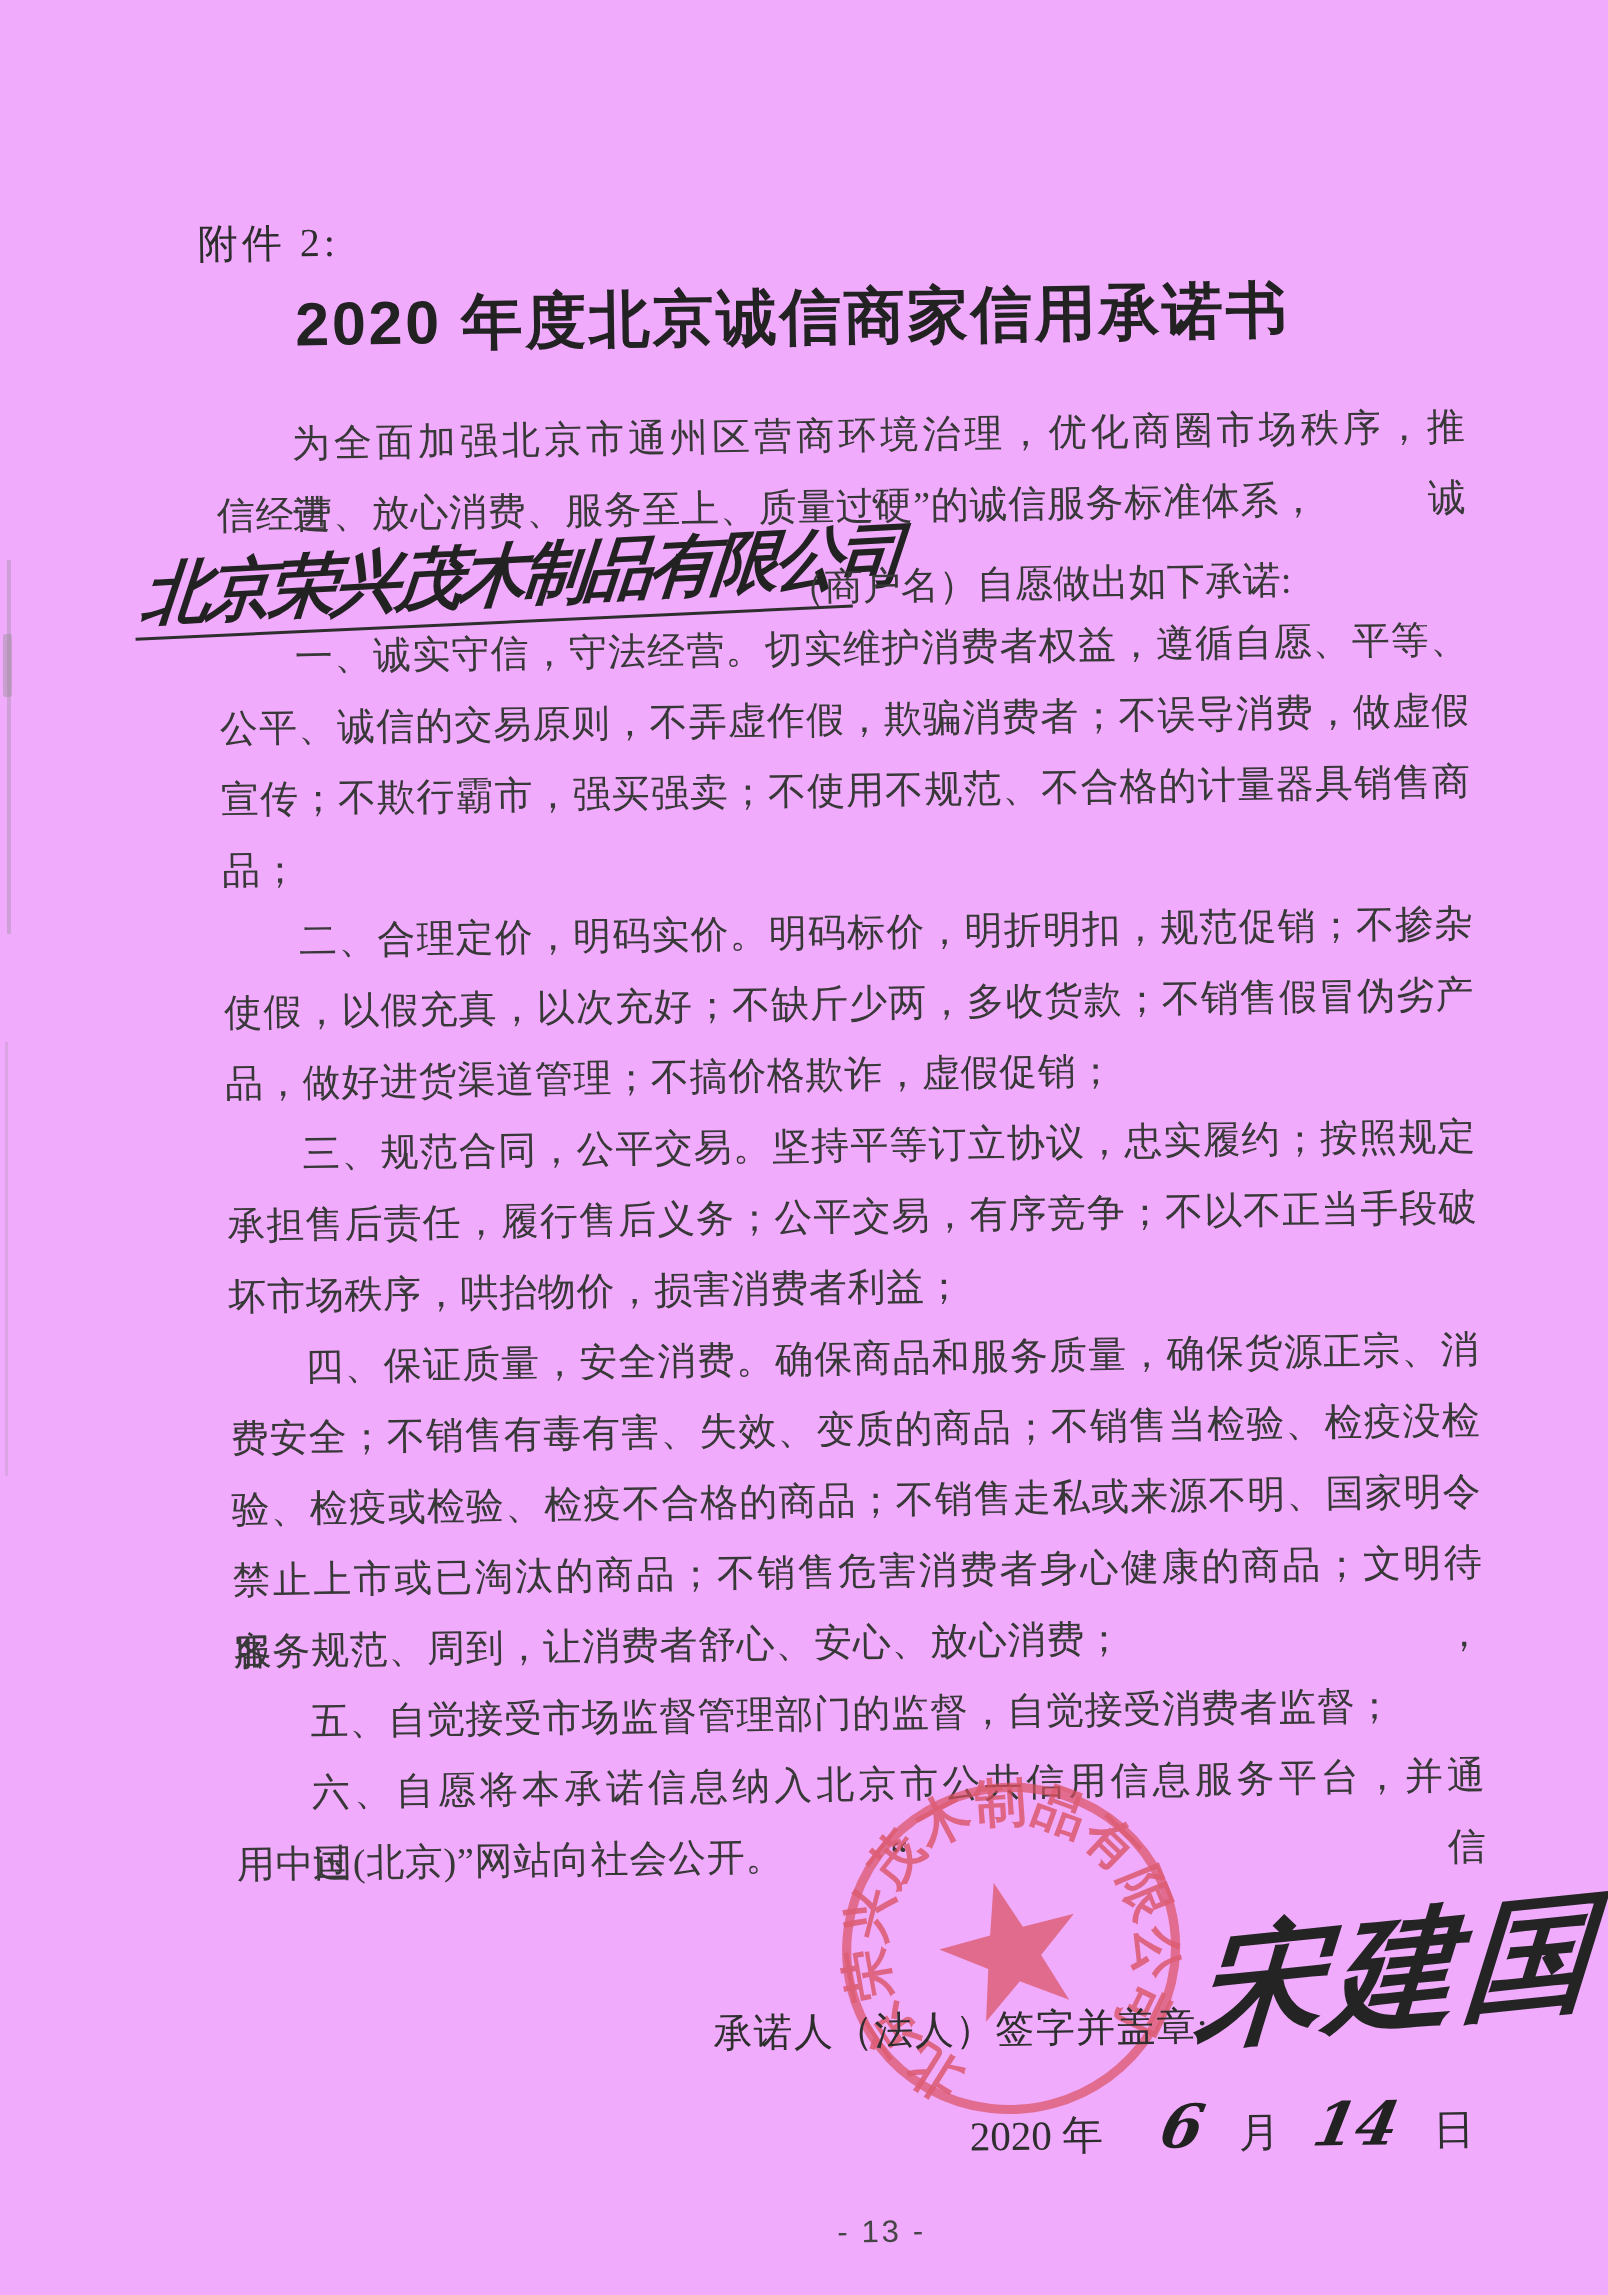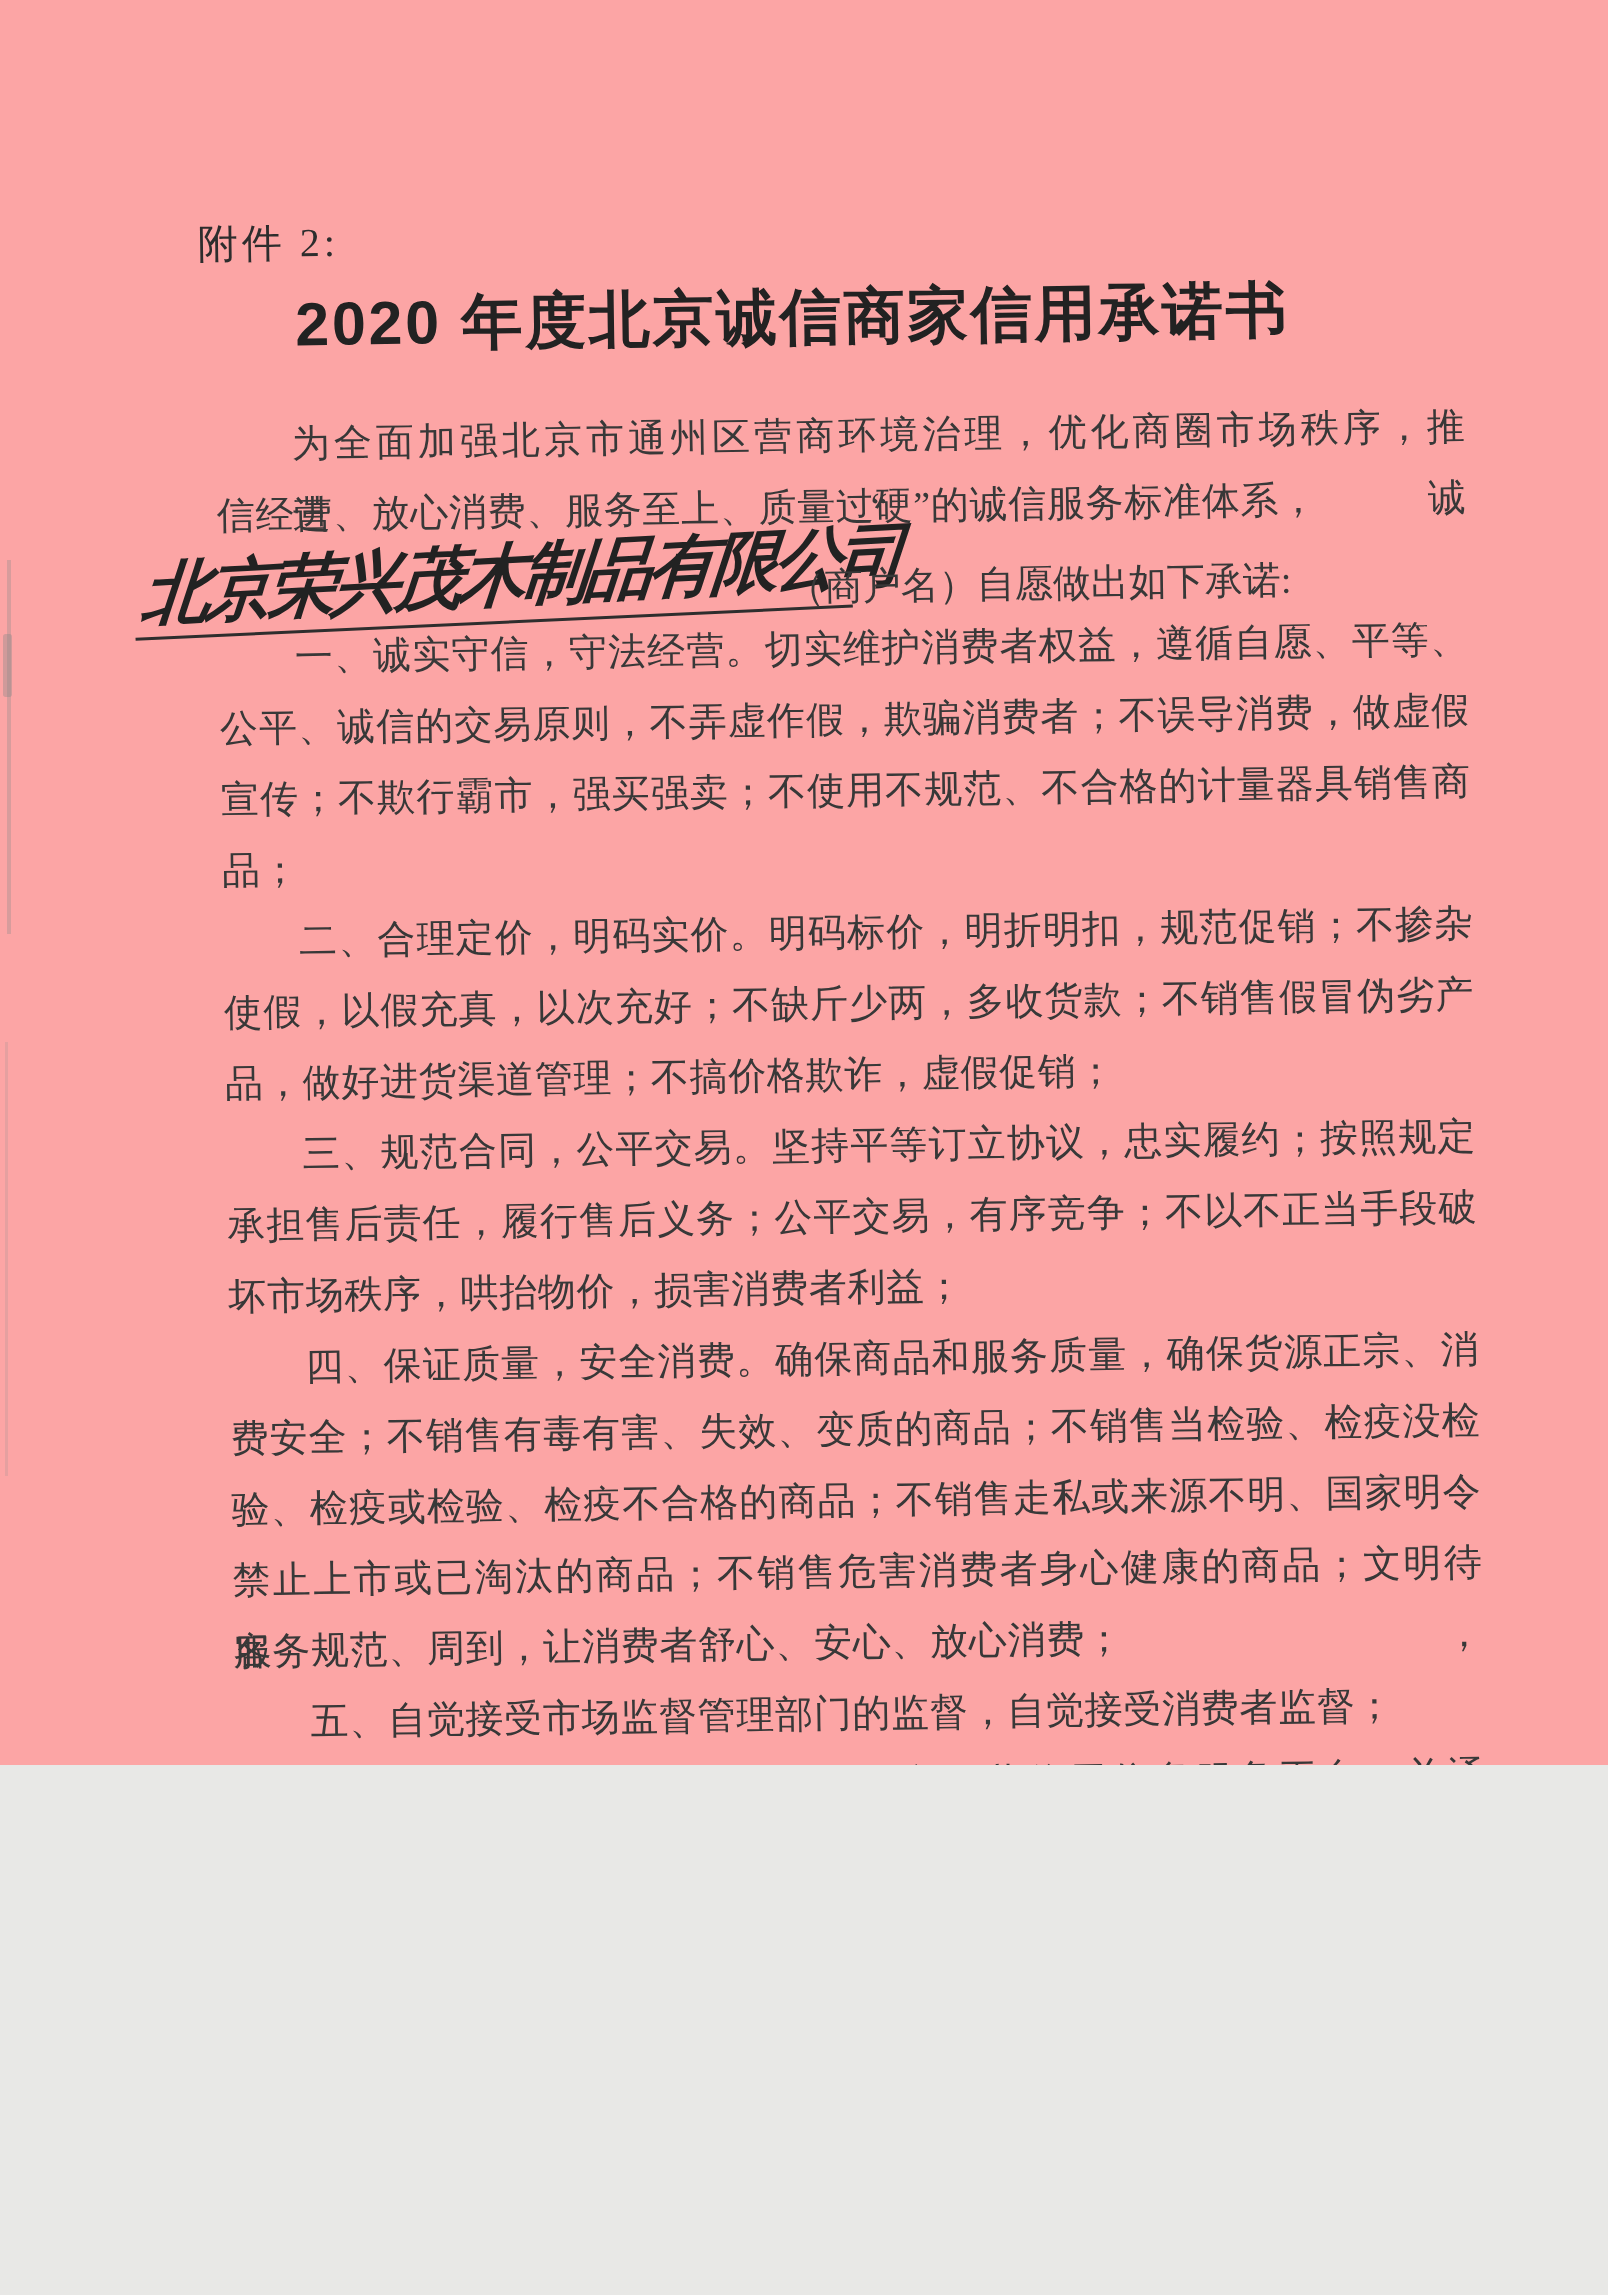--- a/index.html
+++ b/index.html
@@ -5,8 +5,8 @@
   html,body{margin:0;padding:0;background:#e8e8e6;}
   .page{
     position:relative;
-    width:1609px;height:1765px;
-    background:#fca5a5;
+    width:1609px;height:2295px;
+    background:#f0abfc;
     overflow:hidden;
     font-family:"Liberation Serif","DejaVu Serif",serif;
     color:#353535;

